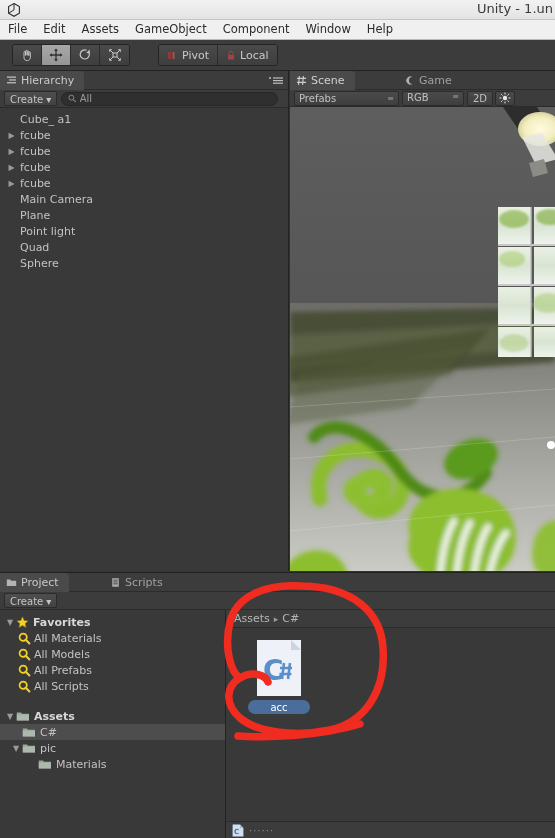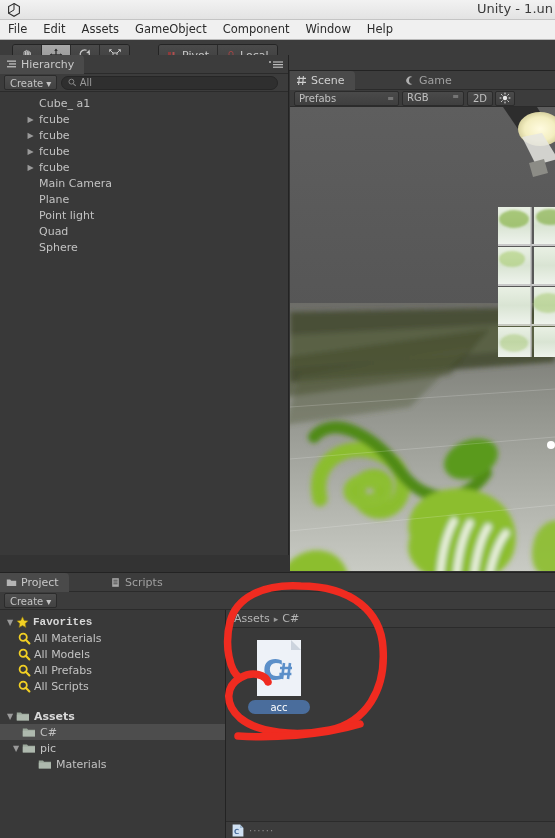--- a/index.html
+++ b/index.html
@@ -80,7 +80,7 @@
 
   
   .hierarchy {
-    position: absolute; left: 0; top: 55px; width: 289px; height: 500px;
+    position: absolute; left: 0; top: 71px; width: 289px; height: 500px;
     background: #393939;
     border-right: 1px solid #232323;
   }

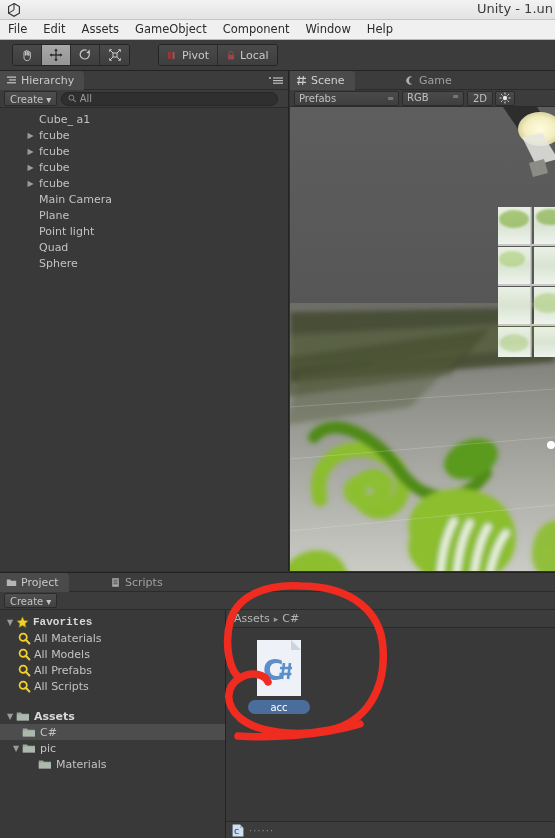--- a/index.html
+++ b/index.html
@@ -125,7 +125,7 @@
     color: #9a9a9a; font-size: 10px; width: 100%;
     font-family: inherit;
   }
-  .hier-list { padding-top: 3px; padding-left: 19px; }
+  .hier-list { padding-top: 3px; }
   .hier-row {
     height: 16px; display: flex; align-items: center;
     padding-left: 6px; font-size: 11px; color: #c2c2c2;

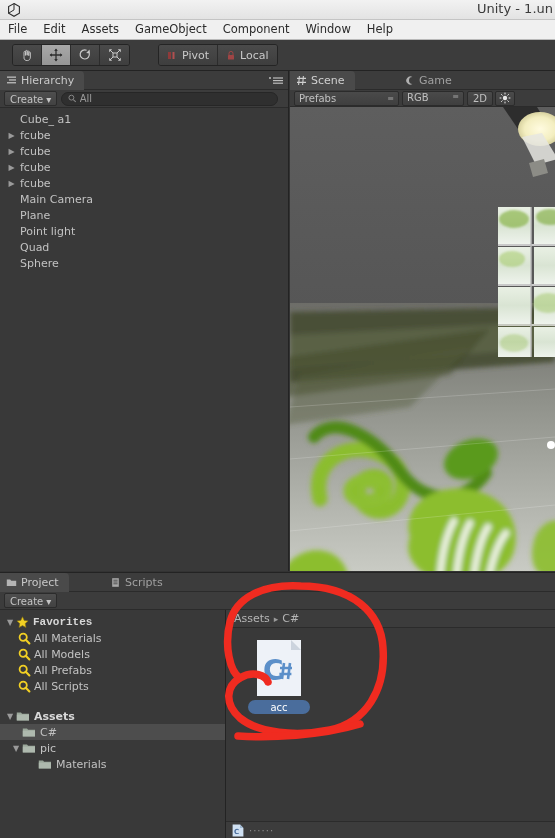--- a/index.html
+++ b/index.html
@@ -618,7 +618,7 @@
           <svg class="star-ic" width="13" height="13" viewBox="0 0 13 13">
             <path d="M6.5 0.8 L8.2 4.4 L12.1 4.9 L9.2 7.6 L10 11.5 L6.5 9.6 L3 11.5 L3.8 7.6 L0.9 4.9 L4.8 4.4 Z" fill="#f2d024" stroke="#8a7410" stroke-width="0.6"></path>
           </svg>
-          <span style="padding-left:4px;font-family:Liberation Mono, monospace;">Favorites</span>
+          <span style="padding-left:4px;">Favorites</span>
         </div>
 
         <div class="tree-row" style="padding-left:18px;">

